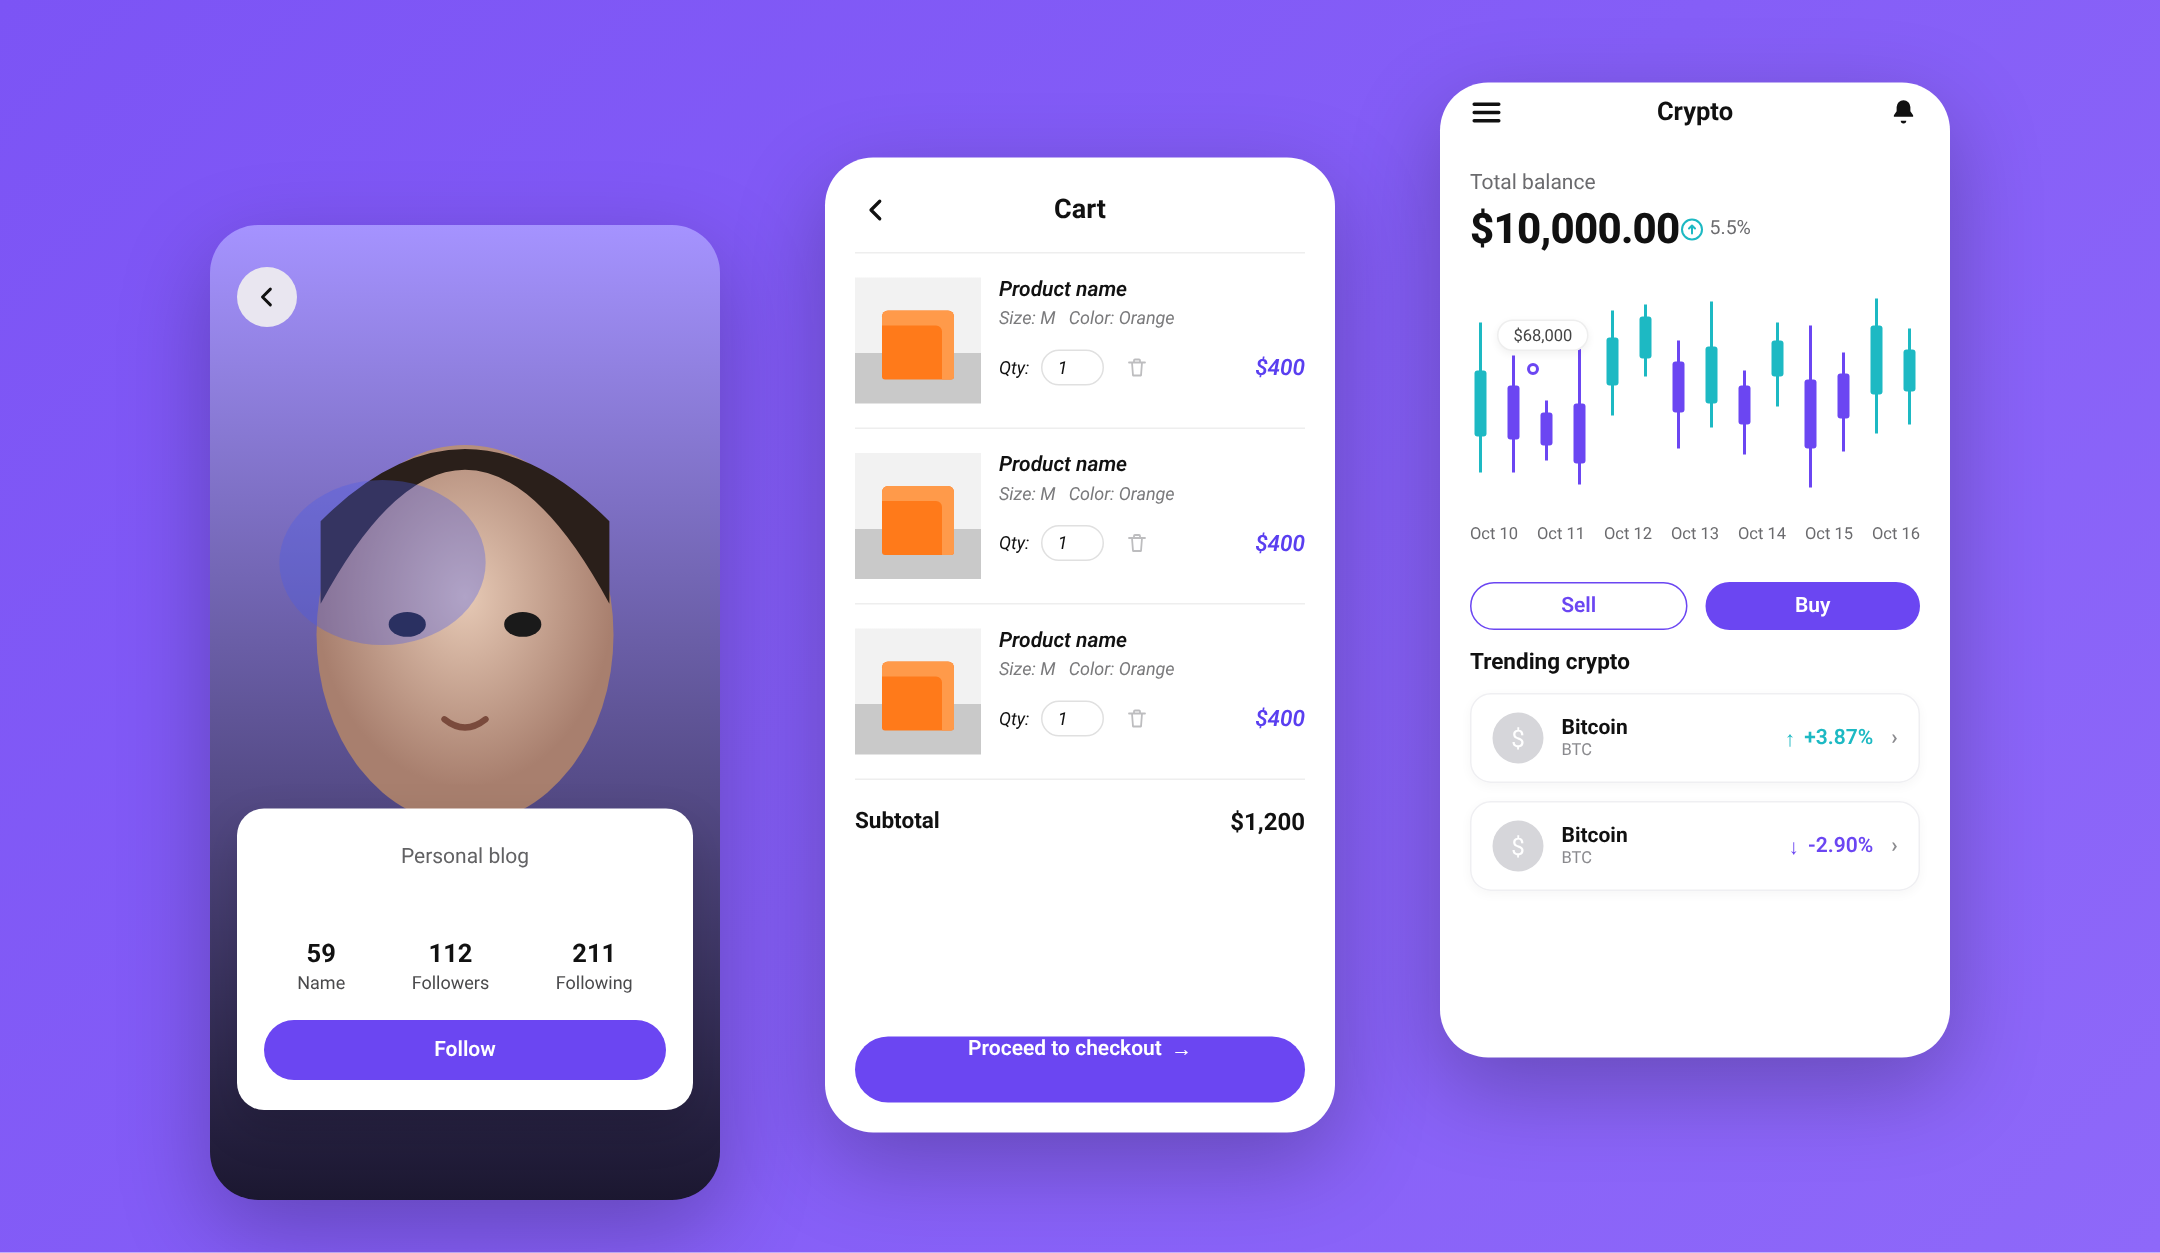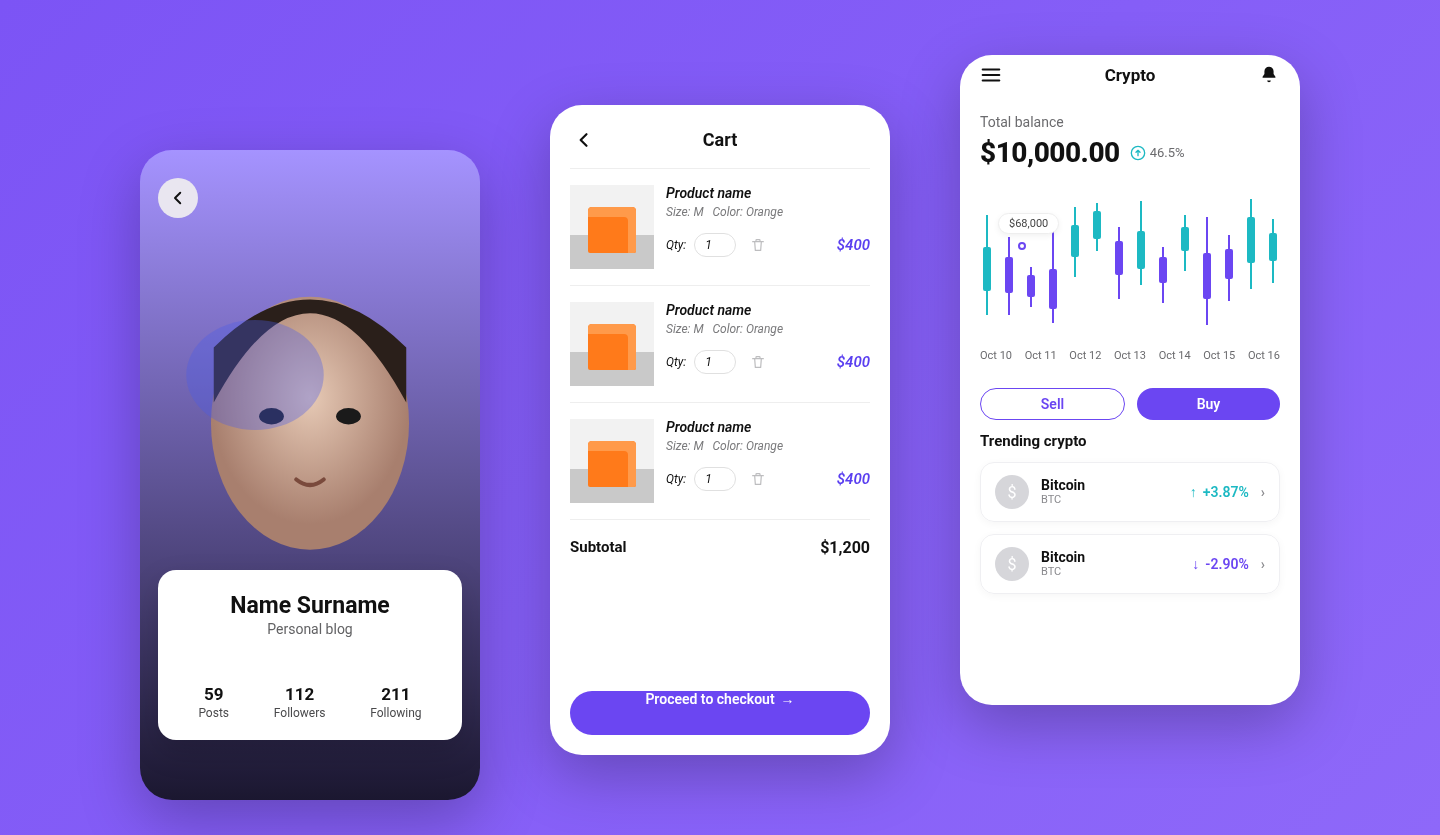--- a/index.html
+++ b/index.html
@@ -175,7 +175,7 @@
   .menu-ic, .bell-ic { width: 22px; height: 22px; cursor: pointer; color:#111; }
   .crypto-head h2 { font-size: 17px; font-weight: 700; color:#111; }
   .balance-lbl { font-size: 14px; color:#6b6b6e; }
-  .balance-row { display:flex; align-items: center; gap: 10px; margin-top: 6px; }
+  .balance-row { display:flex; align-items: center; margin-top: 6px; }
   .balance-val { font-size: 28px; font-weight: 800; color:#111; letter-spacing: -0.5px; }
   .balance-chg { display:flex; align-items:center; gap:4px; font-size:13px; color:#6b6b6e;}
   .balance-chg .arr { color:#1db9c3; }

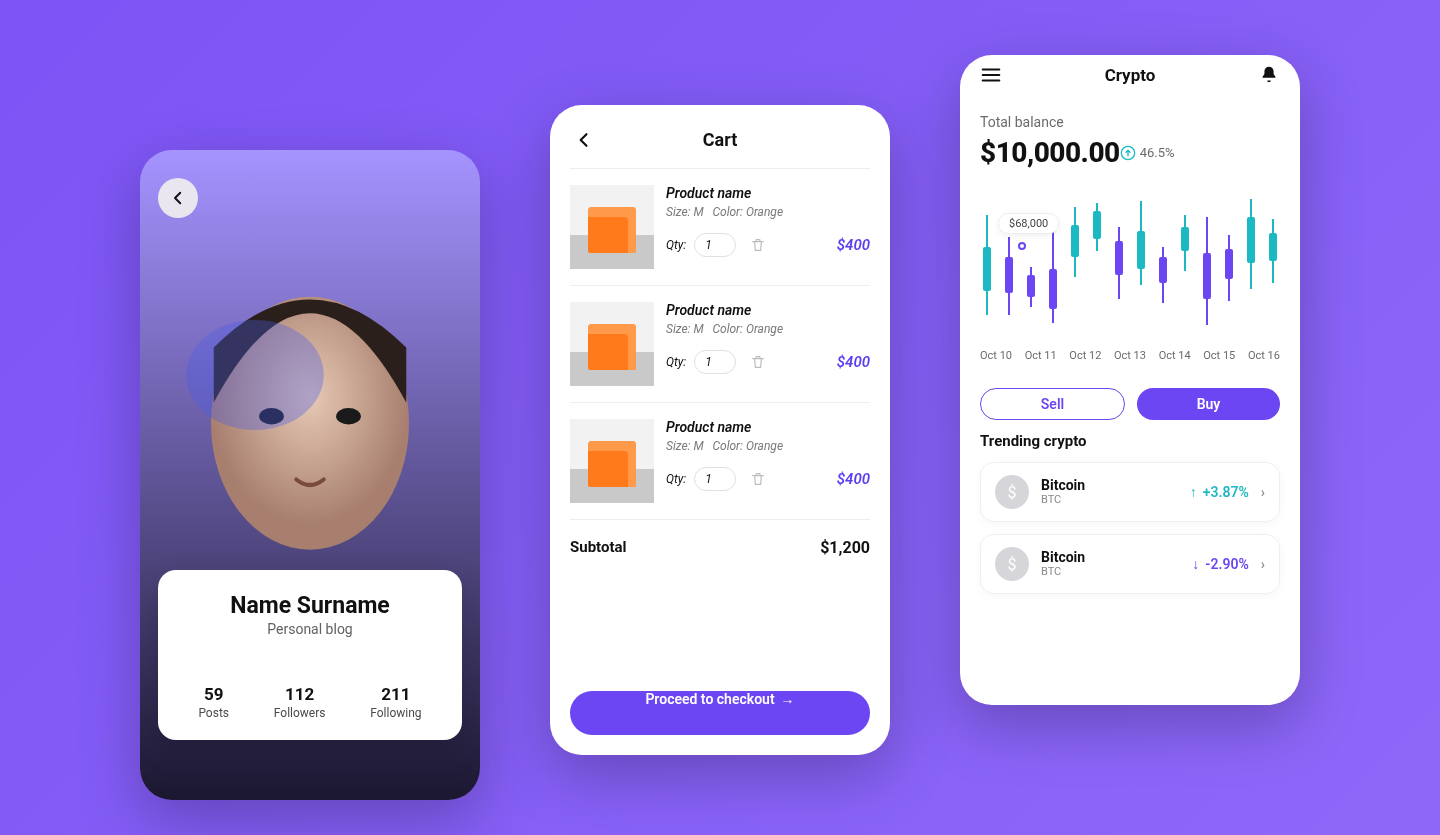--- a/index.html
+++ b/index.html
@@ -373,7 +373,7 @@
           <circle cx="12" cy="12" r="10" fill="none" stroke="currentColor" stroke-width="2"></circle>
           <path d="M12 16V8m0 0l-3 3m3-3l3 3" stroke="currentColor" stroke-width="2" fill="none" stroke-linecap="round" stroke-linejoin="round"></path>
         </svg>
-      <span>46.5%</span>
+      <span>5.5%</span>
     </div>
   </div>
 

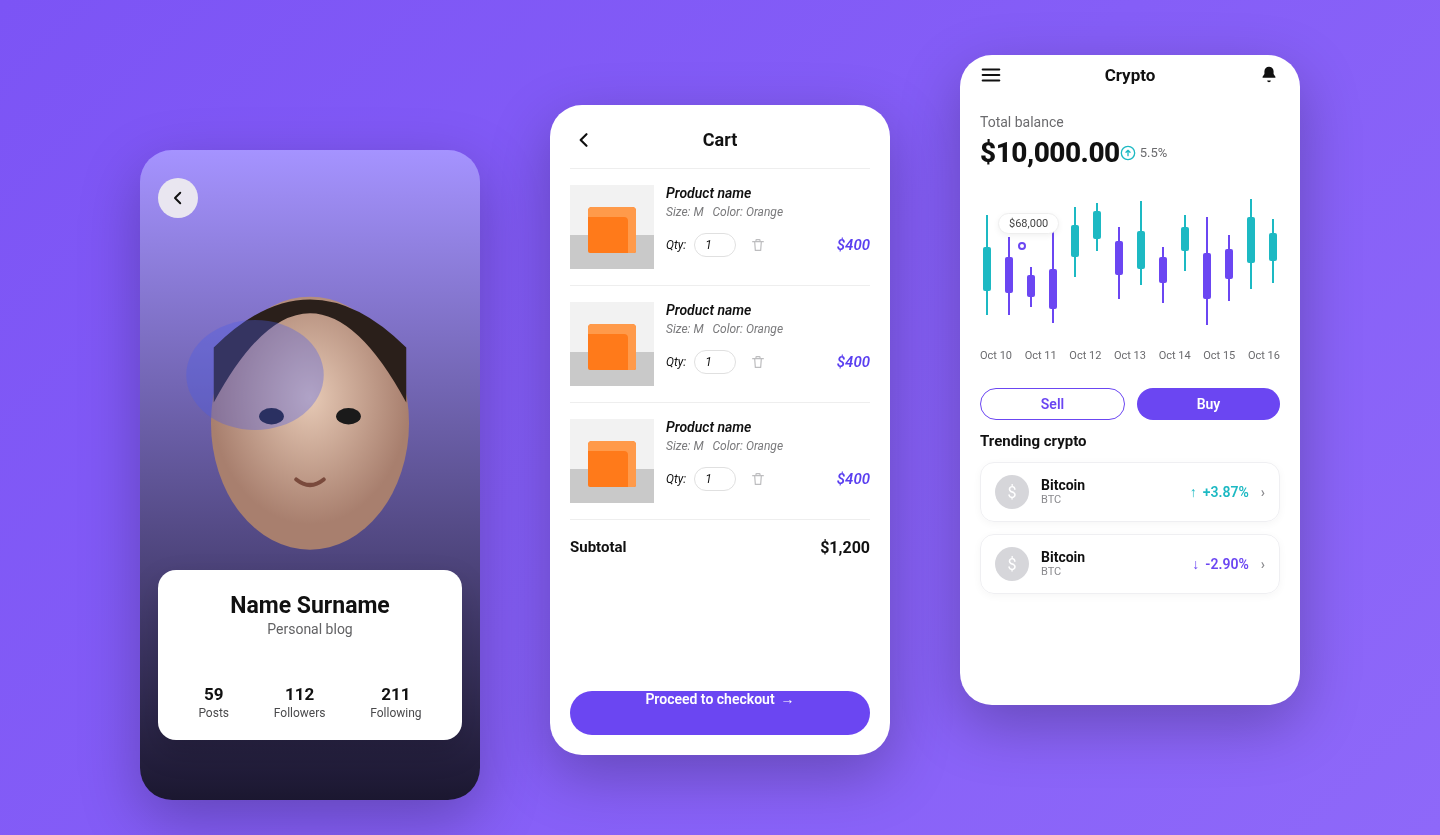--- a/index.html
+++ b/index.html
@@ -270,7 +270,6 @@
     <ellipse cx="60" cy="80" rx="50" ry="40" fill="#4a5ce8" opacity="0.35"></ellipse>
   </svg>
   <div class="profile-card">
-    <h2>Name Surname</h2>
     <div class="bio">Personal blog</div>
     <div class="profile-stats">
       <div>

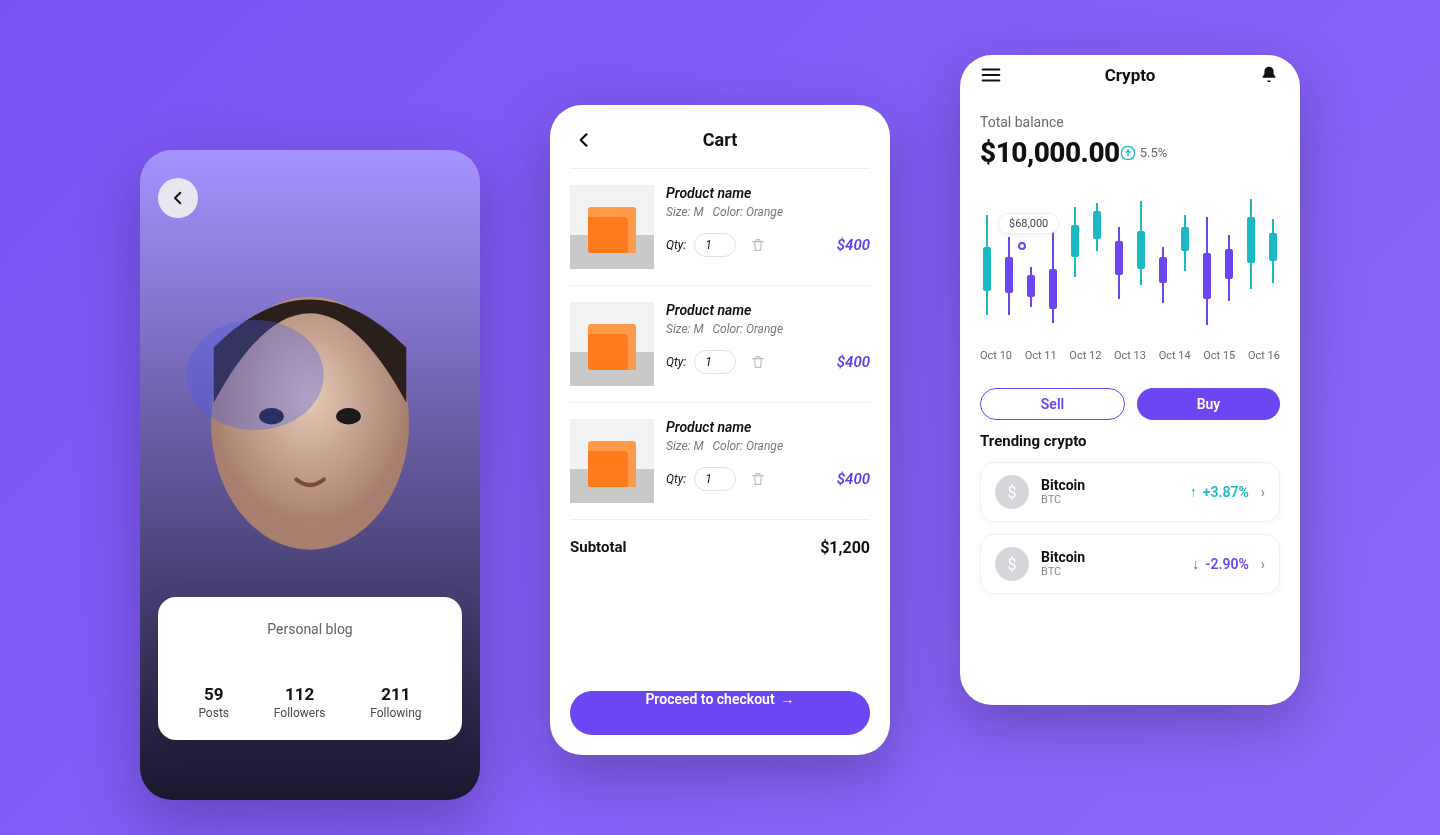--- a/index.html
+++ b/index.html
@@ -274,7 +274,7 @@
     <div class="profile-stats">
       <div>
         <div class="num">59</div>
-        <div class="lbl">Posts</div>
+        <div class="lbl">Name</div>
       </div>
       <div>
         <div class="num">112</div>

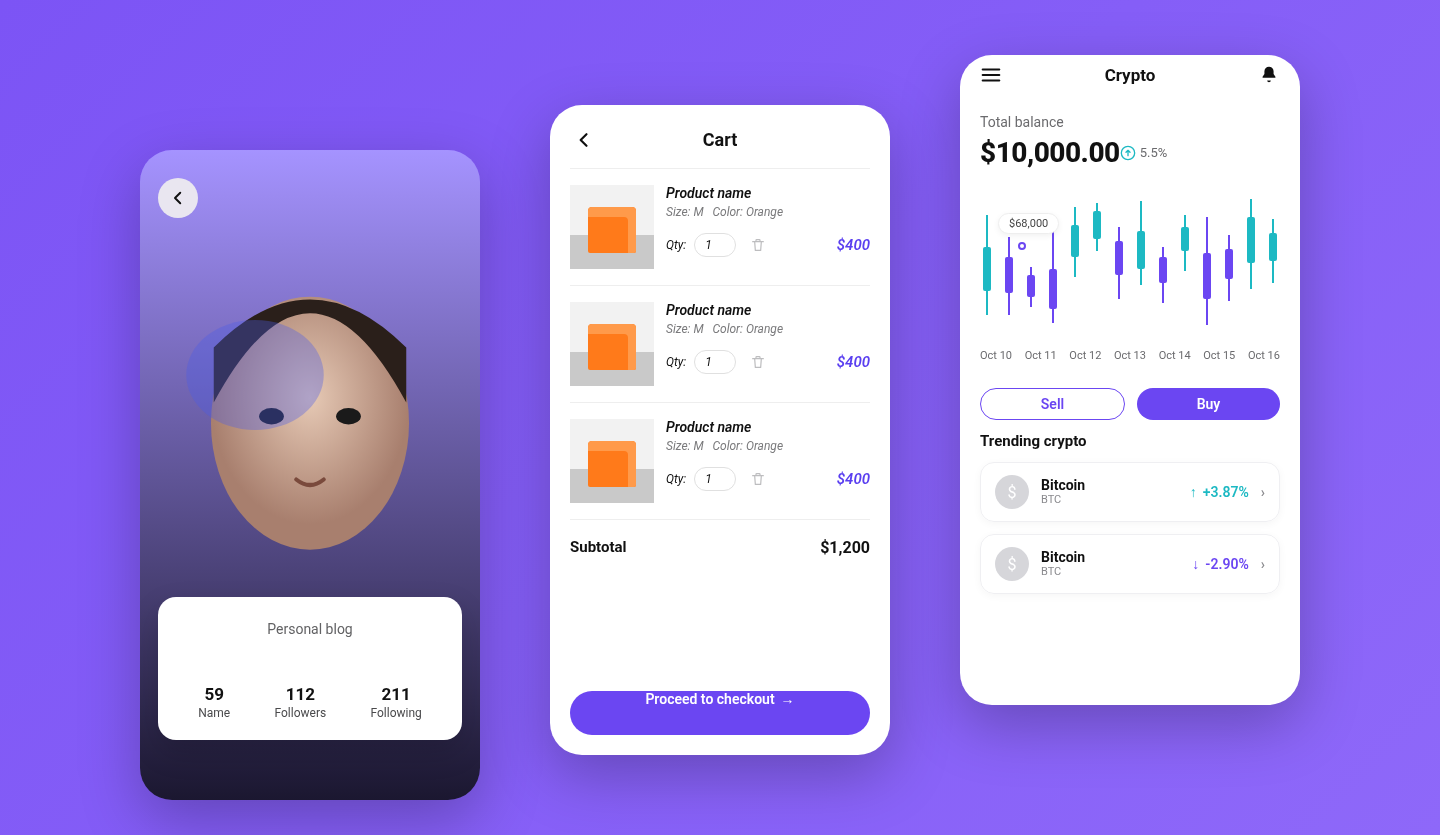--- a/index.html
+++ b/index.html
@@ -285,6 +285,9 @@
         <div class="lbl">Following</div>
       </div>
     </div>
+    <div class="follow-btn">
+      <span>Follow</span>
+    </div>
   </div>
 </div>
 

